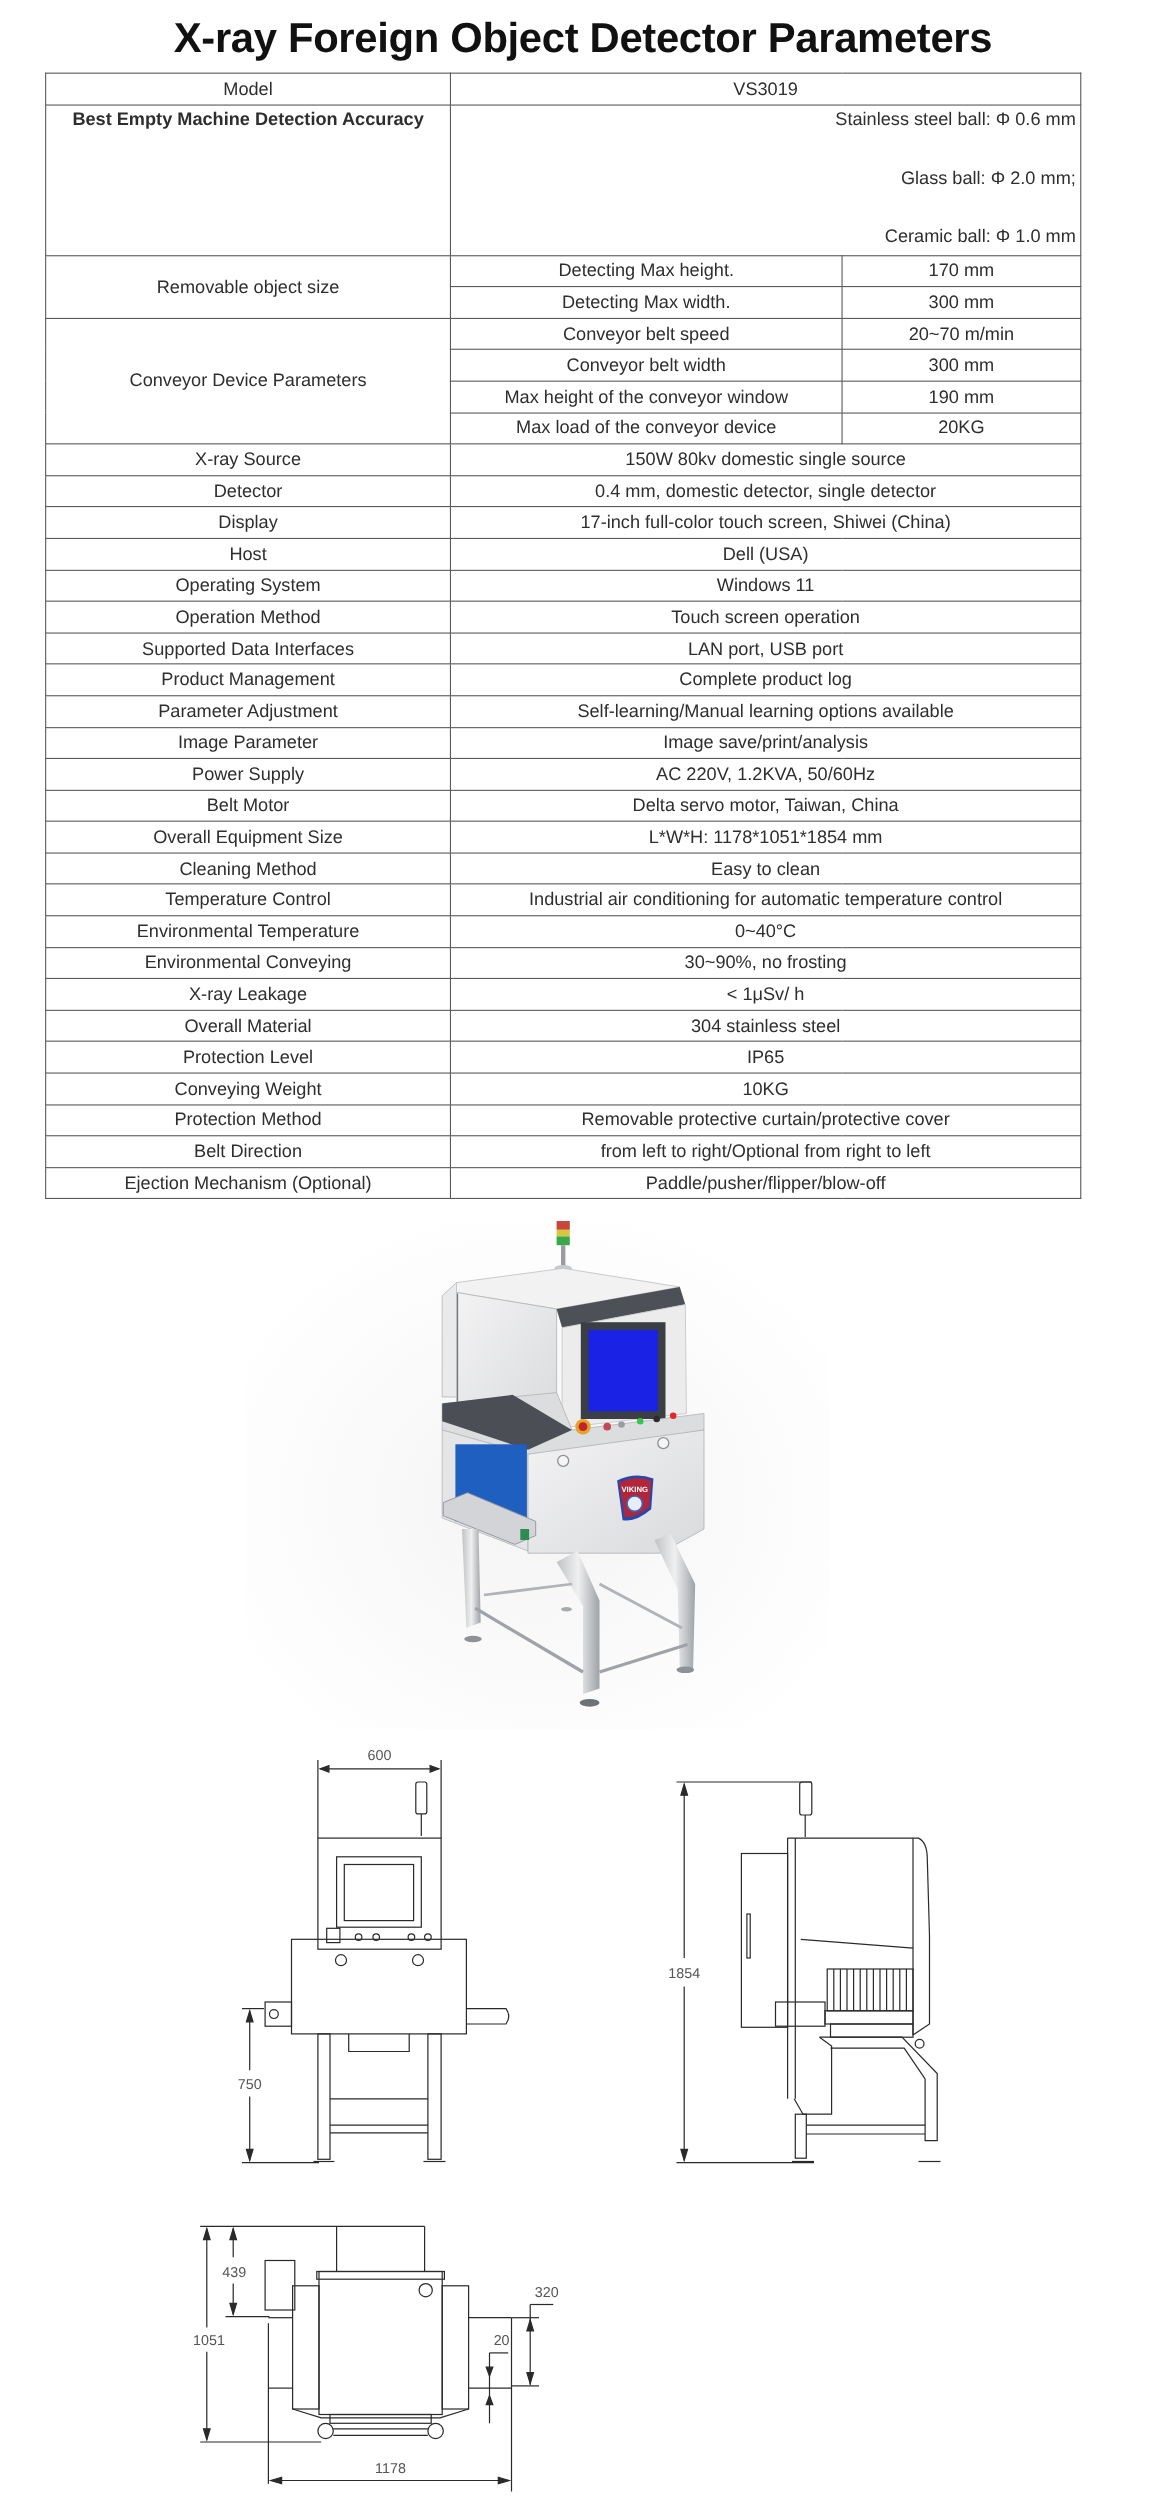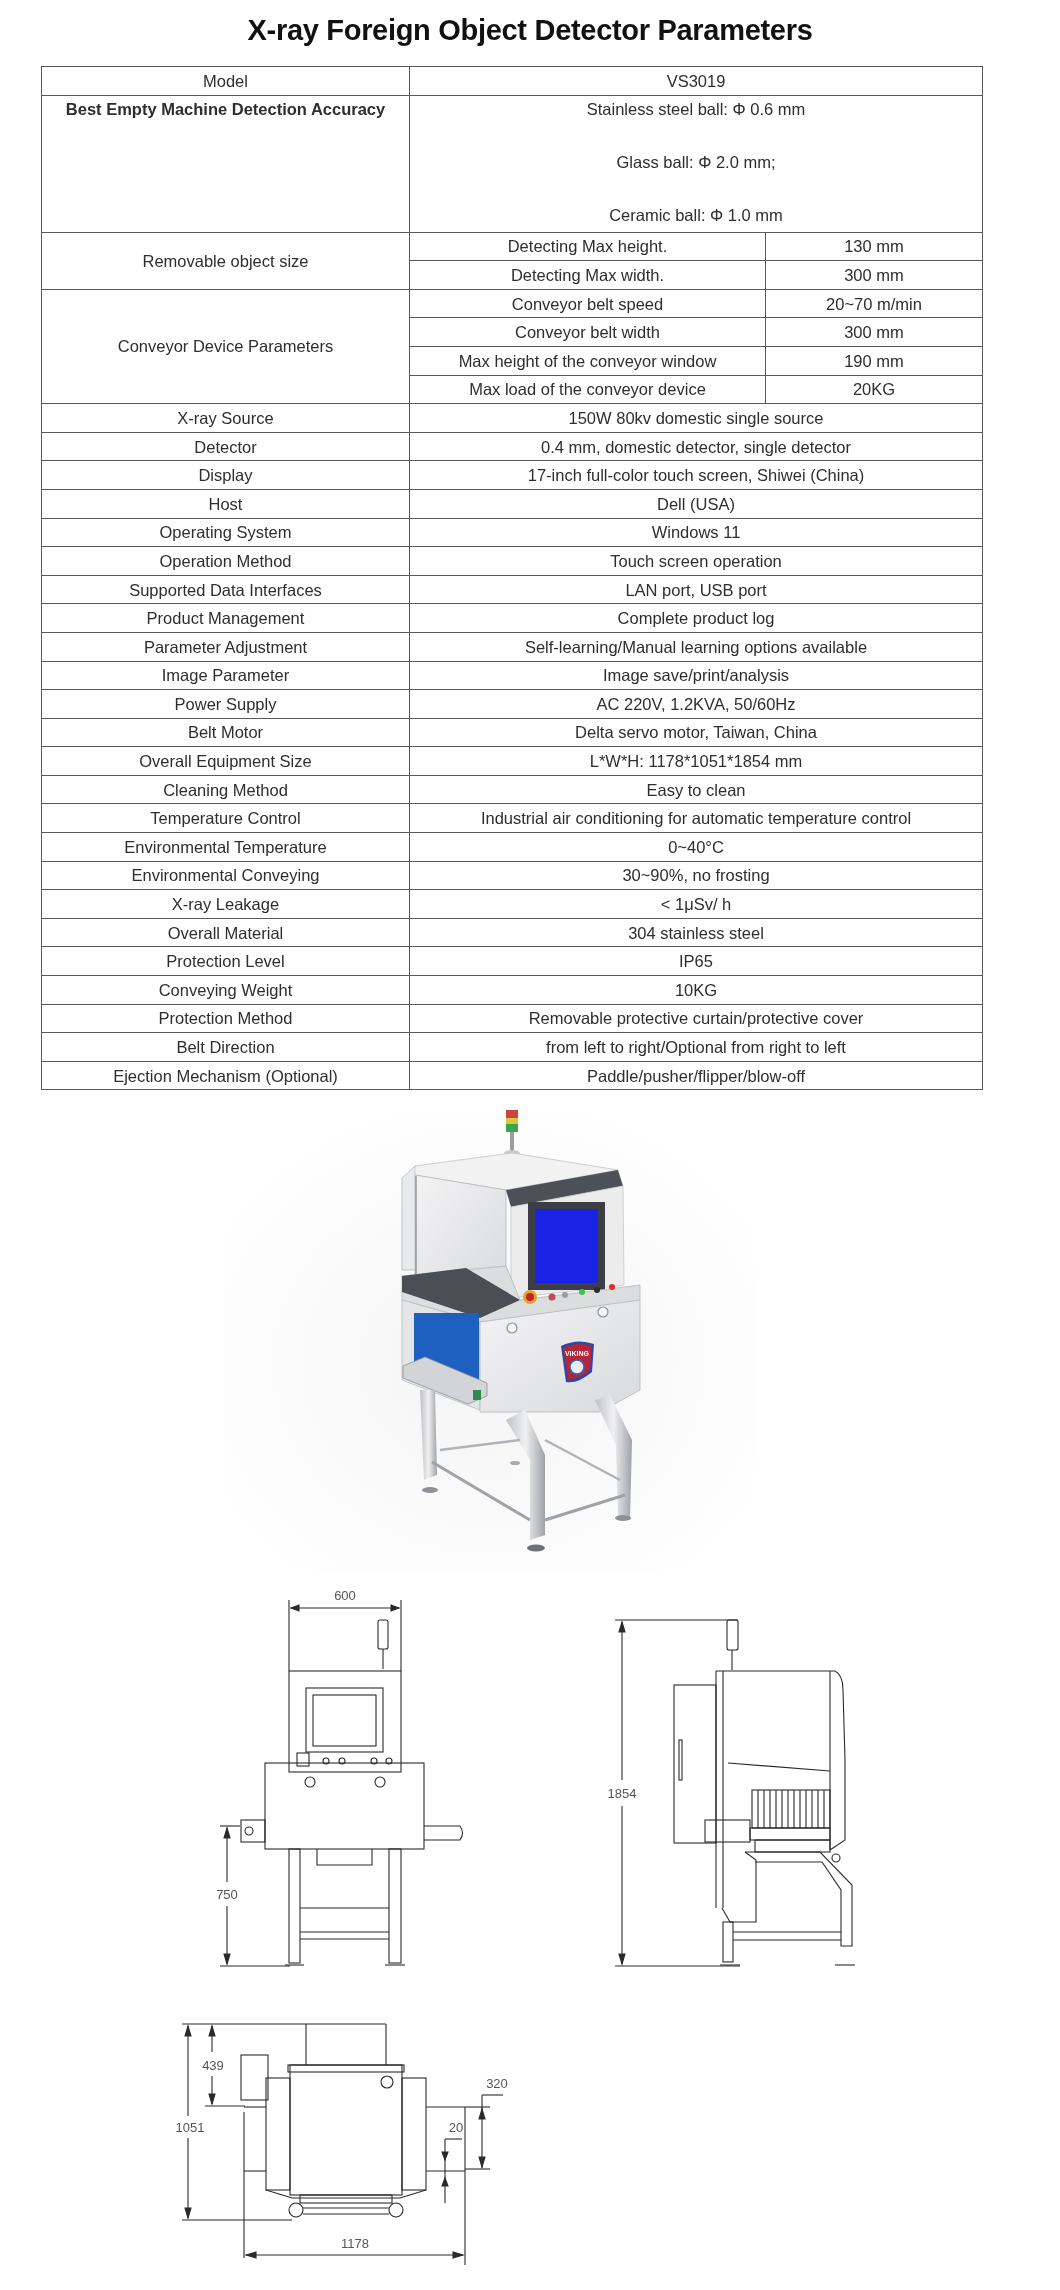--- a/index.html
+++ b/index.html
@@ -6,7 +6,7 @@
   body { width:1060px; height:2290px; position:relative; overflow:hidden;
          font-family:"Liberation Sans", "DejaVu Sans", sans-serif; color:#2b2b2b; }
   .title { position:absolute; left:0; top:14px; width:1060px; text-align:center;
-           font-size:29px; font-weight:bold; color:#111; letter-spacing:-0.3px; }
+           font-size:38px; font-weight:bold; color:#111; letter-spacing:-0.3px; }
   table.spec { position:absolute; left:41px; top:66px; width:941px;
                border-collapse:collapse; table-layout:fixed; }
   table.spec td { border:1.5px solid #5a5a5a; text-align:center; vertical-align:middle;

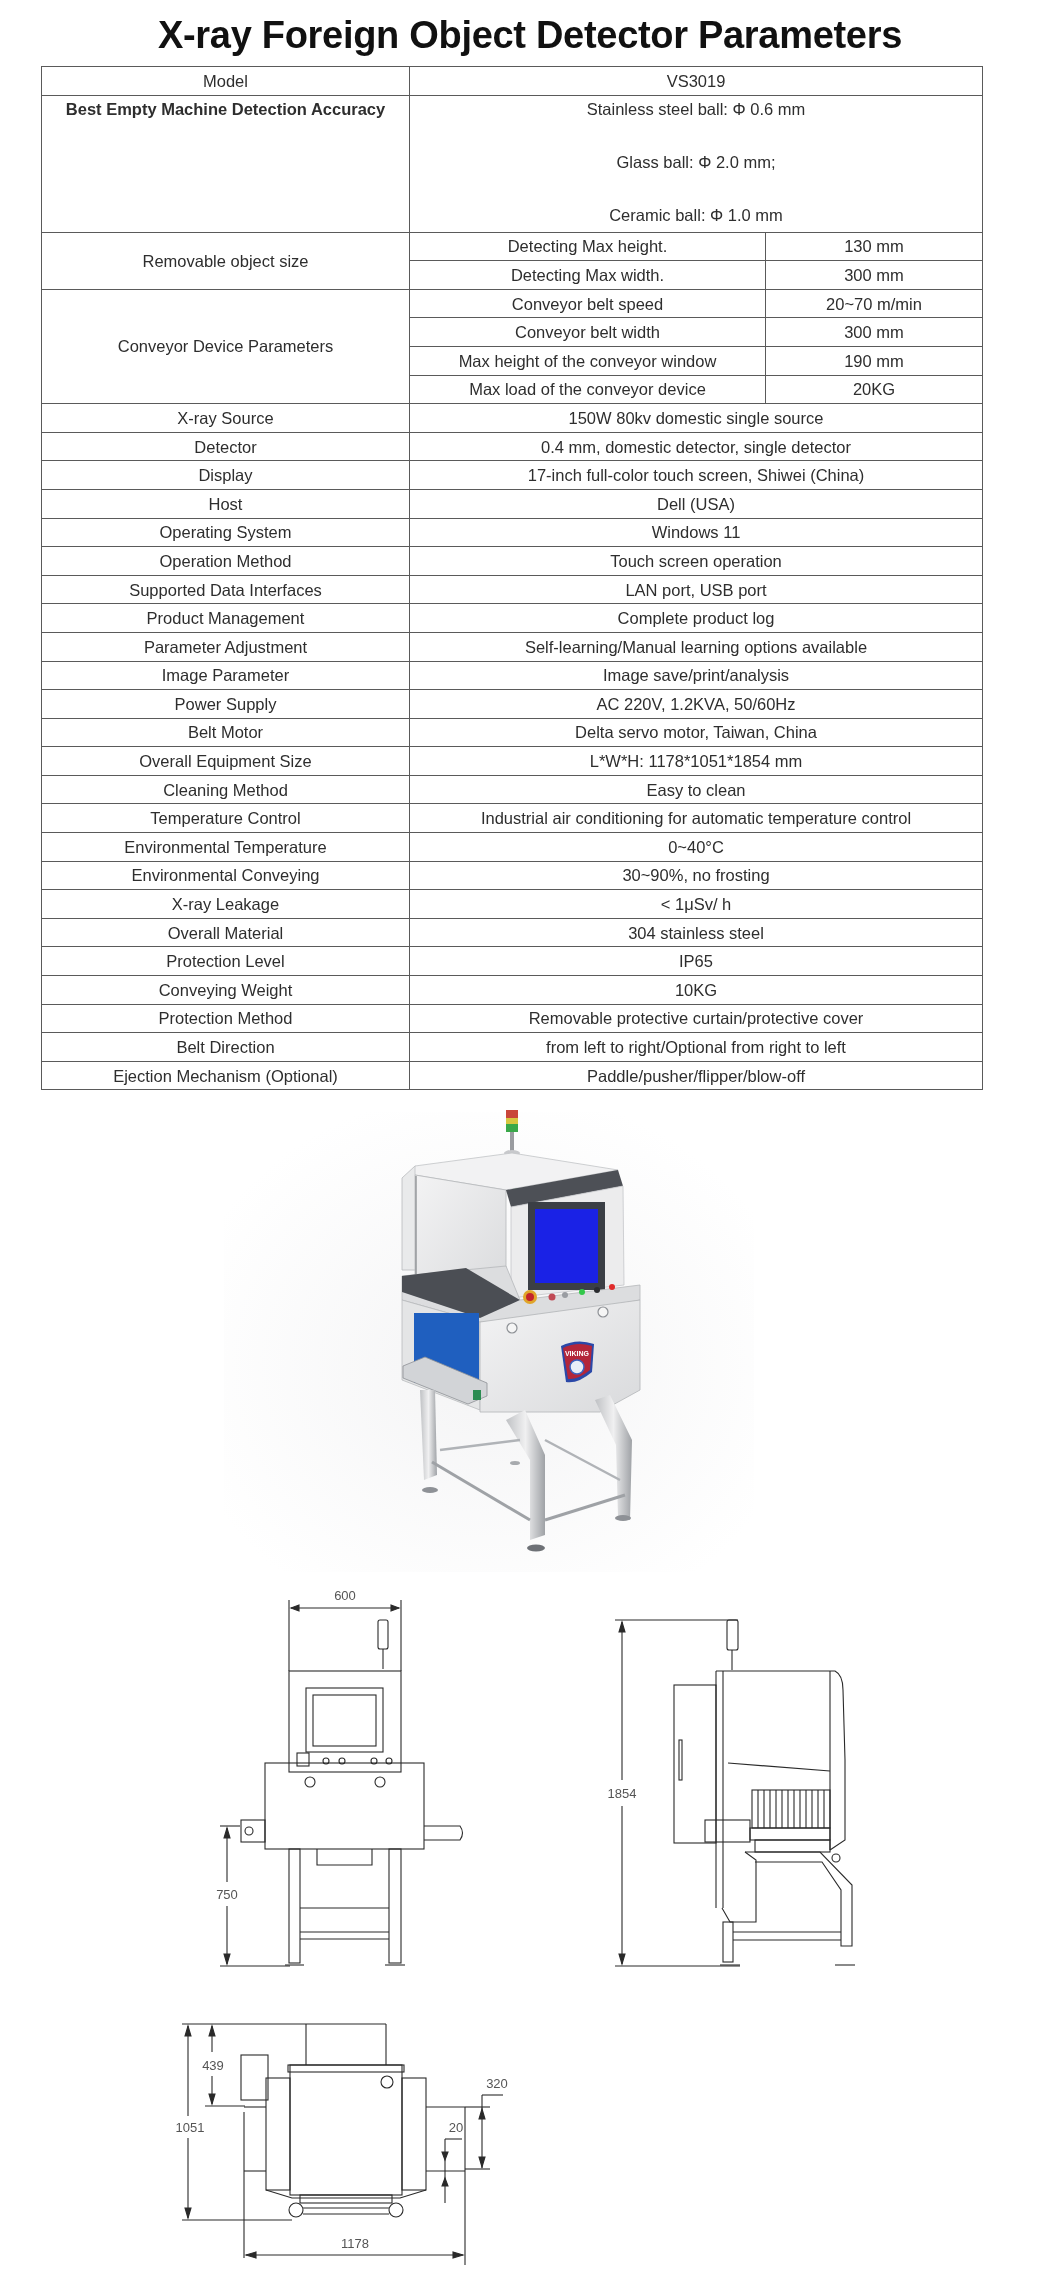--- a/index.html
+++ b/index.html
@@ -14,7 +14,7 @@
                   line-height:18px; white-space:nowrap; overflow:hidden; }
   td.acc-label { vertical-align:top !important; padding-top:4px !important;font-weight:bold; }
   td.acc-val { height:132px !important; vertical-align:top !important; padding-top:4px !important; }
-  .acc-line { display:block; height:18px; }
+  .acc-line { display:block; height:18px;text-align:right; }
   .acc-gap { display:block; height:35px; }
   .figure { position:absolute; left:0; top:0; }
 </style>

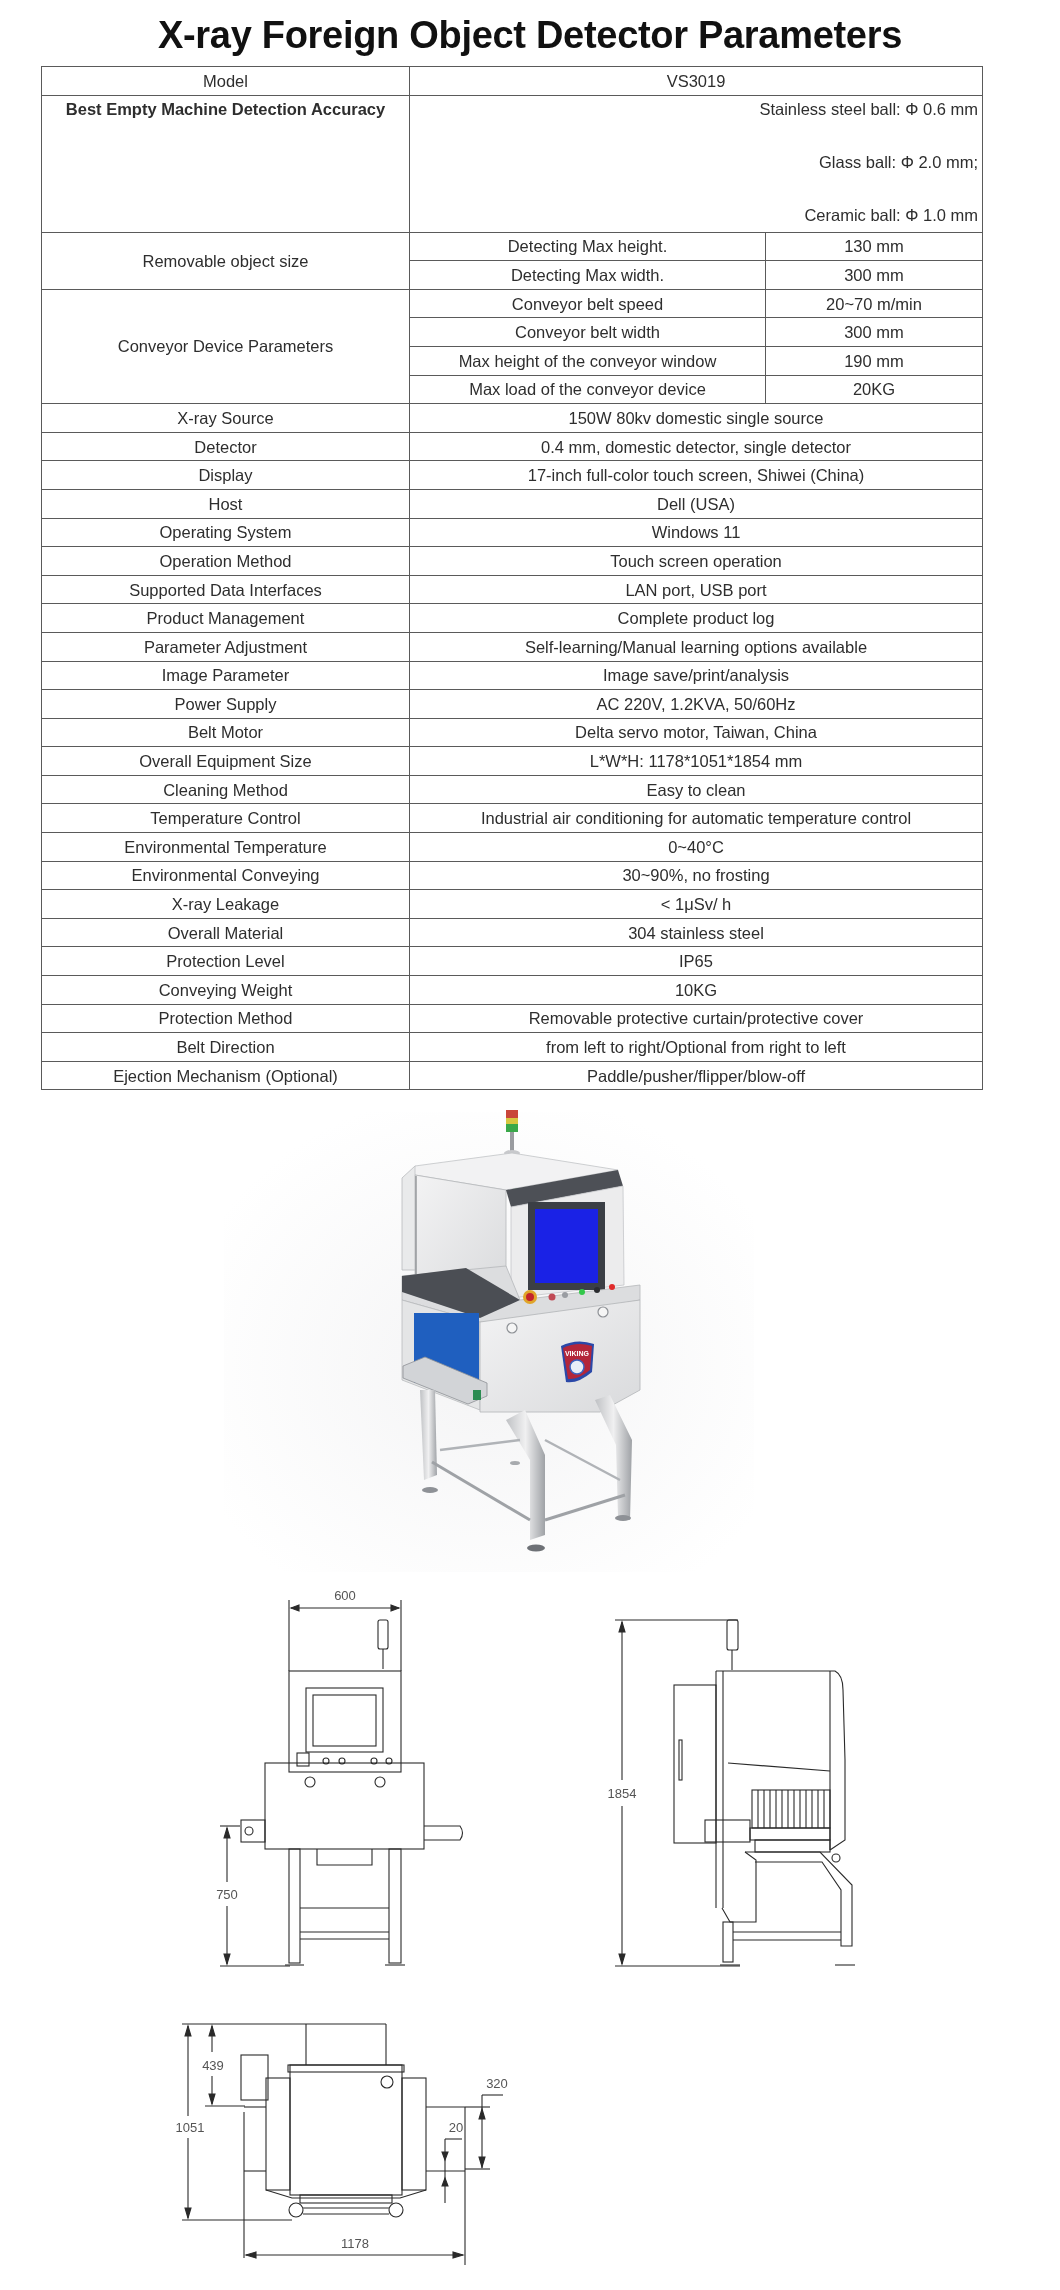--- a/index.html
+++ b/index.html
@@ -47,7 +47,7 @@
     <tr>
       <td rowspan="2">Removable object size</td>
       <td>Detecting Max height.</td>
-      <td>130 mm</td>
+      <td>170 mm</td>
     </tr>
     <tr>
       <td>Detecting Max width.</td>

